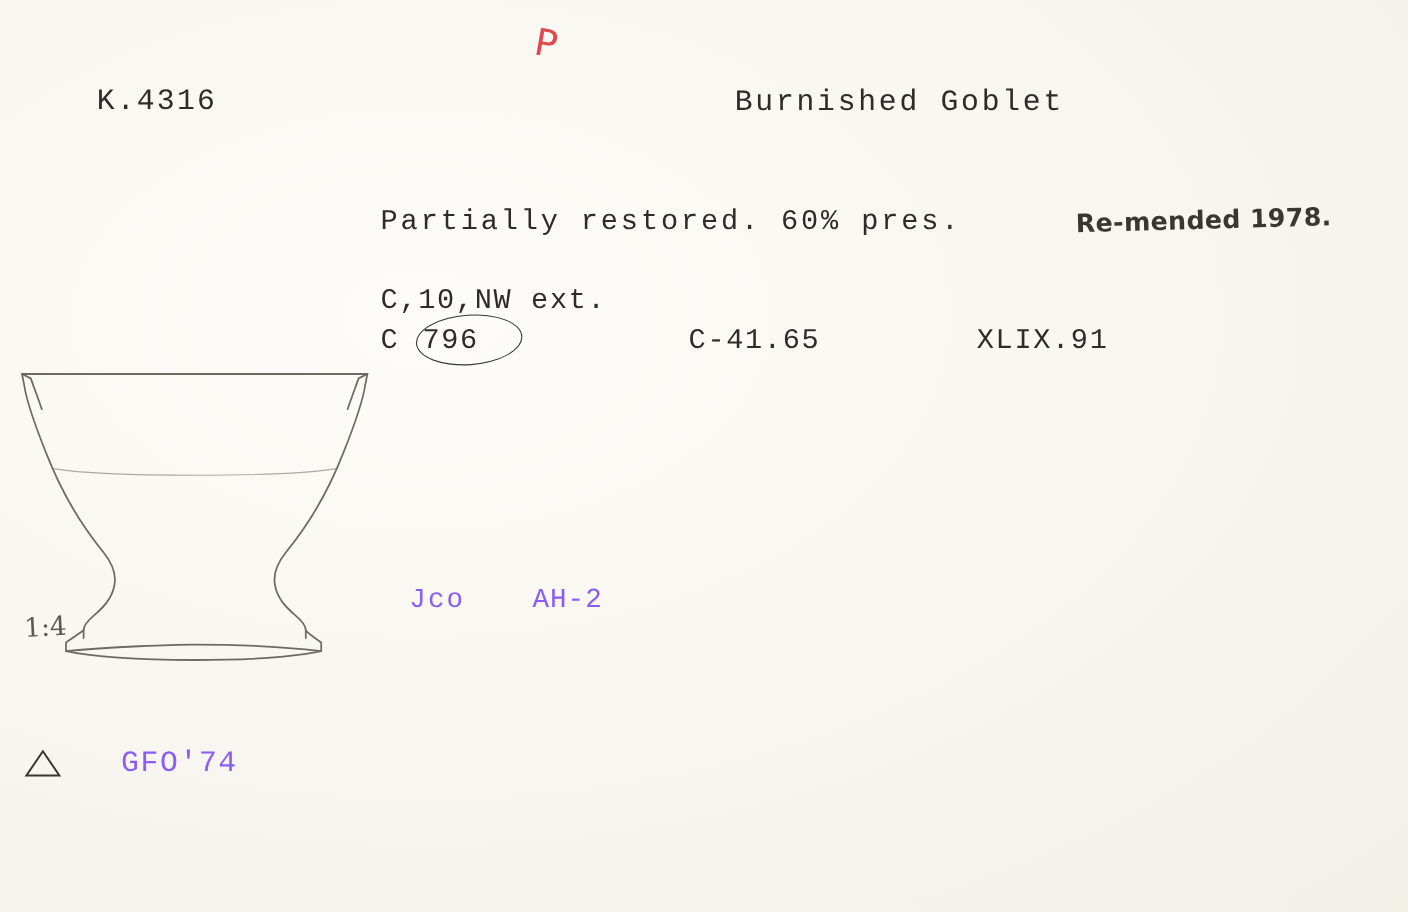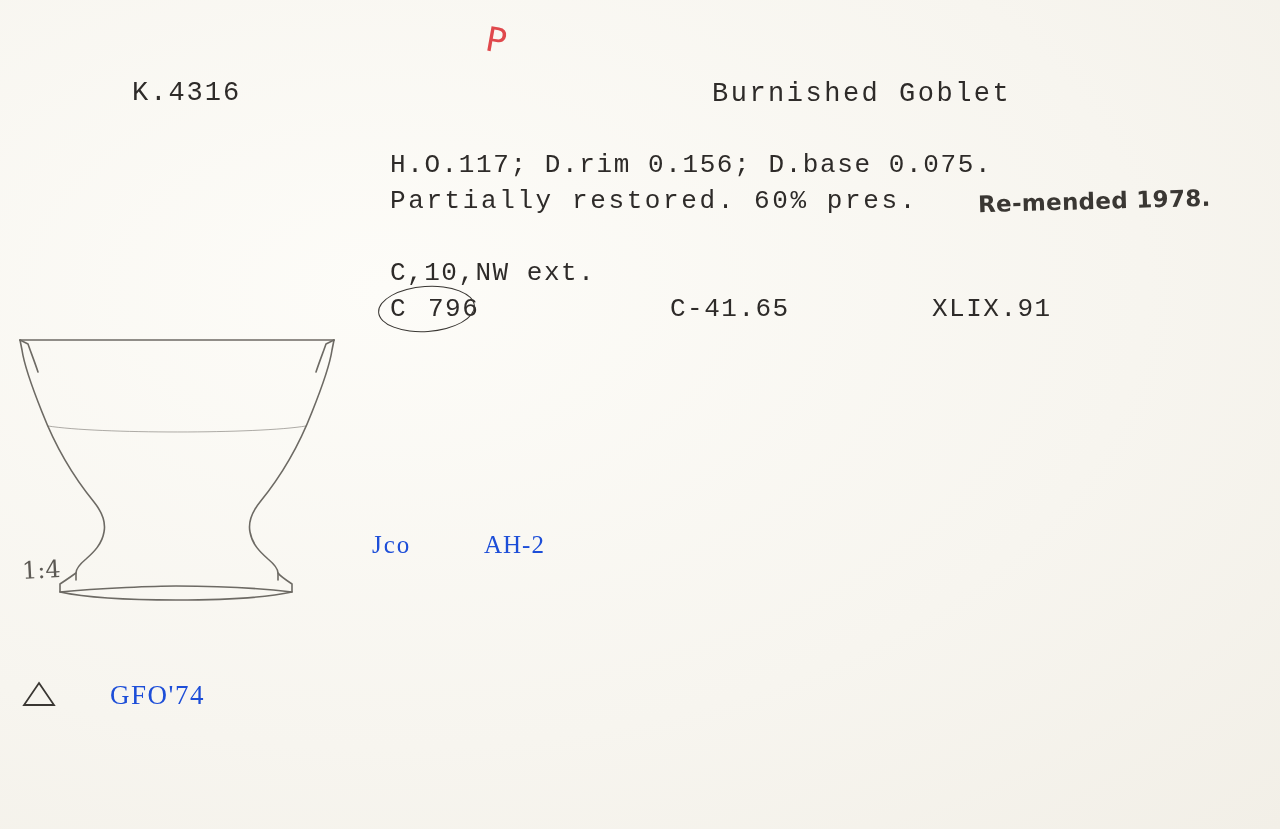--- a/index.html
+++ b/index.html
@@ -31,7 +31,6 @@
     color: #2e2b29;
     letter-spacing: 1px;
     white-space: pre;
-    margin-left: 44px;
   }
   .hand {
     position: absolute;

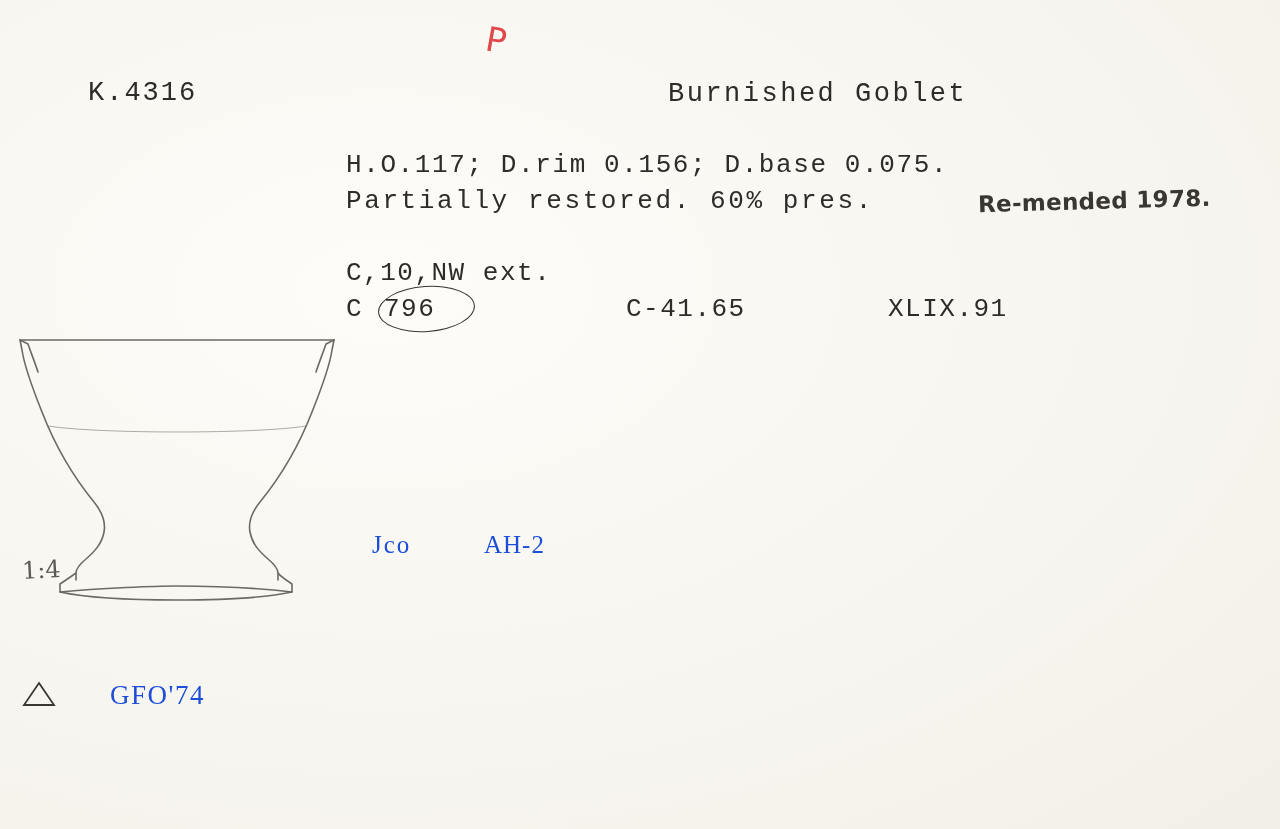--- a/index.html
+++ b/index.html
@@ -197,7 +197,6 @@
 
   <div id="object-title" class="typed">Burnished Goblet</div>
 
-  <div id="measurements" class="typed">H.O.117; D.rim 0.156; D.base 0.075.</div>
   <div id="condition" class="typed">Partially restored. 60% pres.</div>
   <div id="remend-note" class="hand">Re-mended 1978.</div>
 

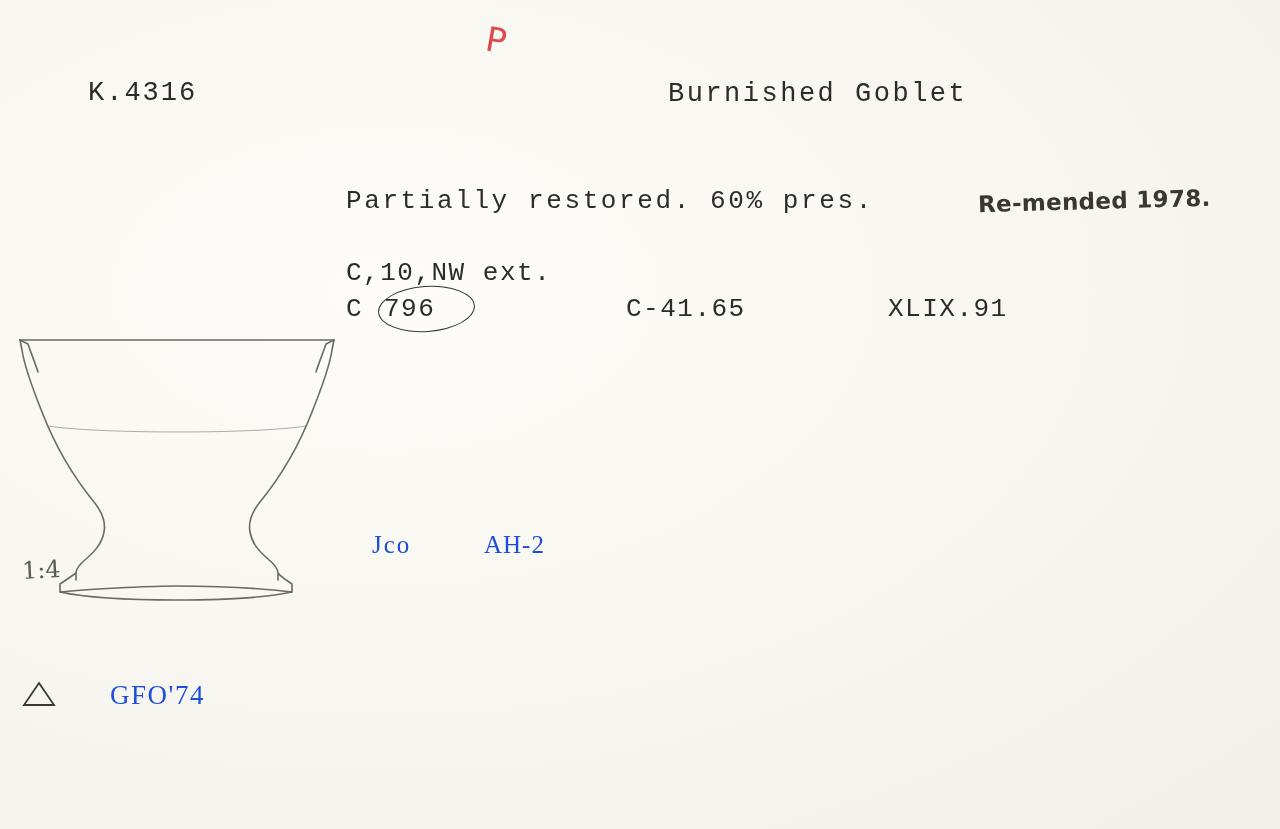--- a/index.html
+++ b/index.html
@@ -40,8 +40,8 @@
   }
   .hand-pencil {
     position: absolute;
-    font-family: Liberation Serif, serif;
-    color: #1d4ed8;
+    font-family: Liberation Mono, monospace;
+    color: #8b5cf6;
     white-space: pre;
   }
 

